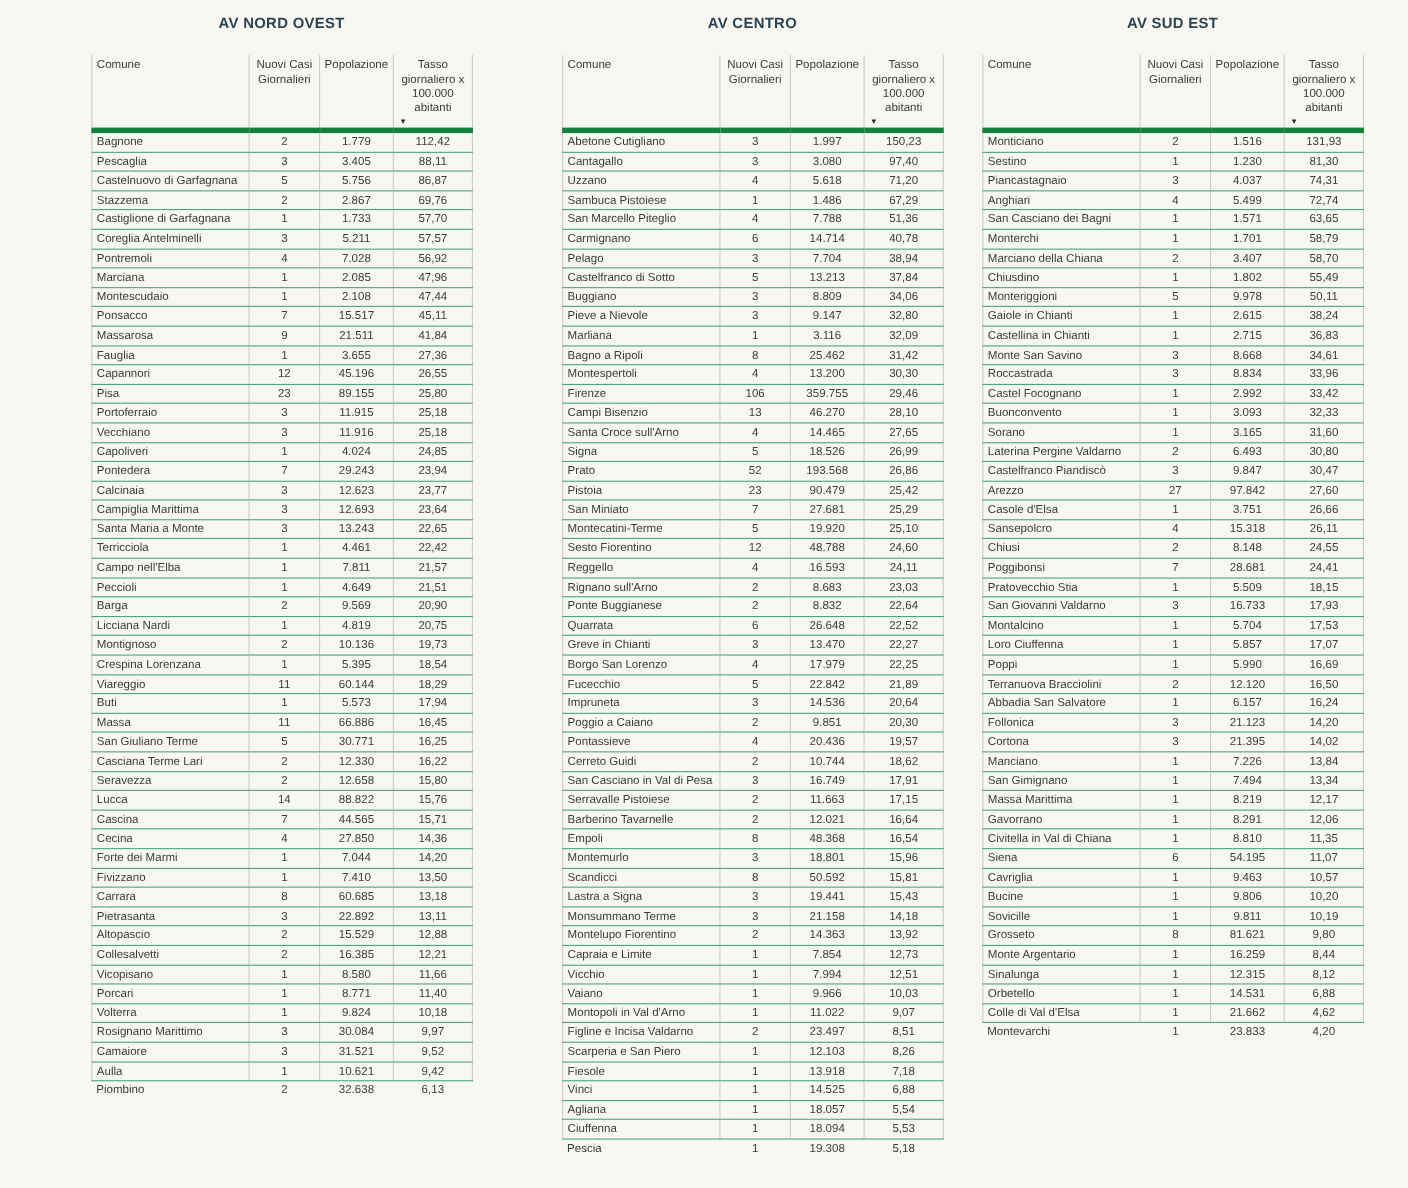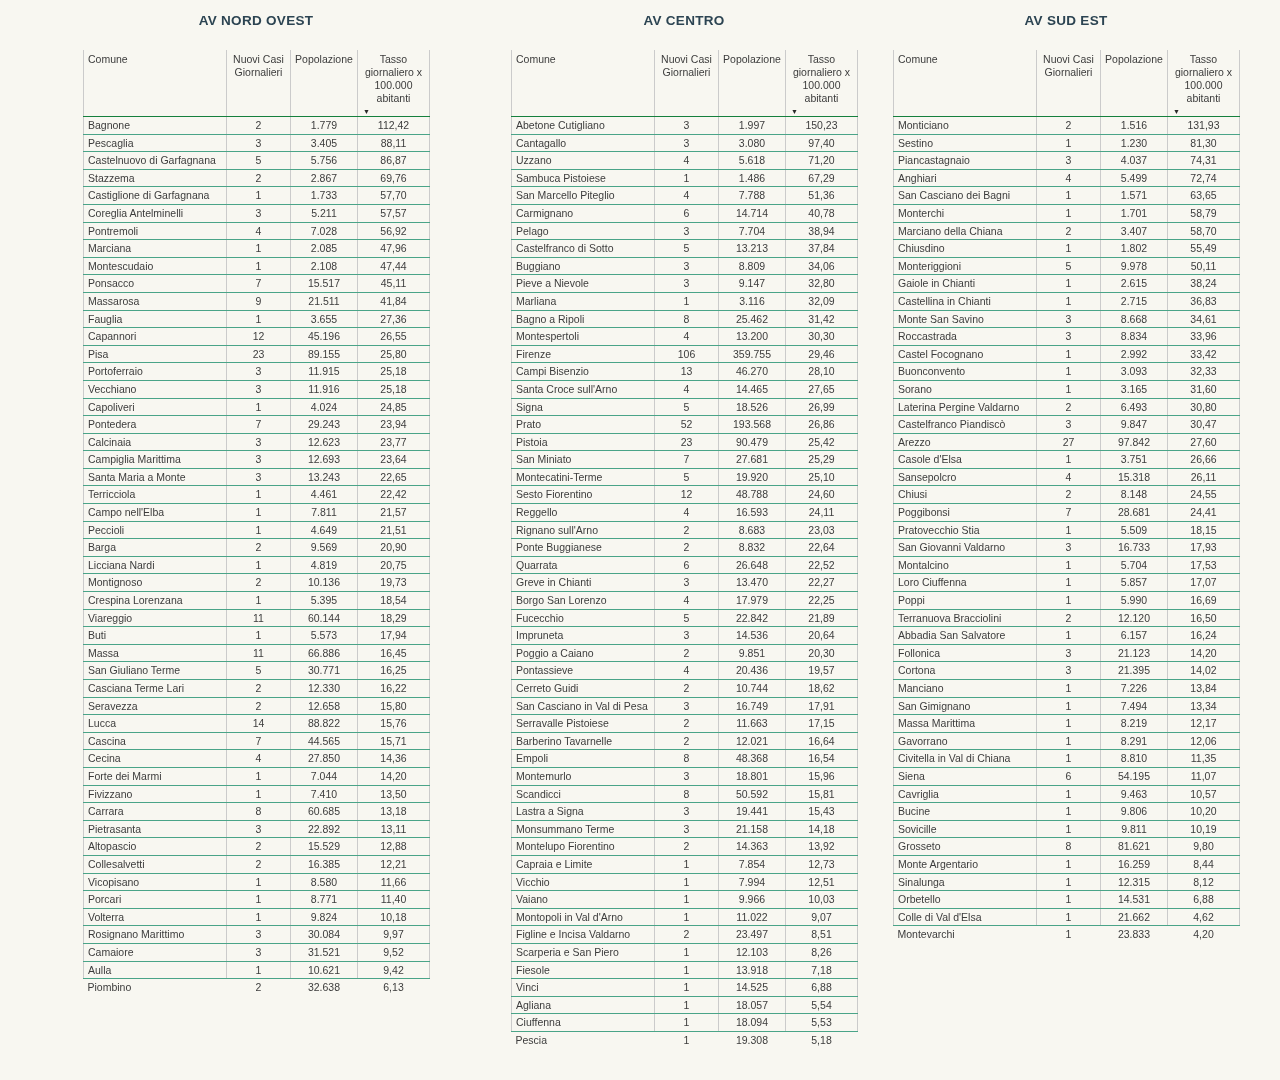--- a/index.html
+++ b/index.html
@@ -40,7 +40,7 @@
     box-sizing: border-box;
     border-left: 1px solid #cbcbcb;
     border-right: 1px solid #cbcbcb;
-    border-bottom: 1px solid #15803d;
+    border-bottom: 5px solid #15803d;
     text-align: center;
     overflow: hidden;
   }

